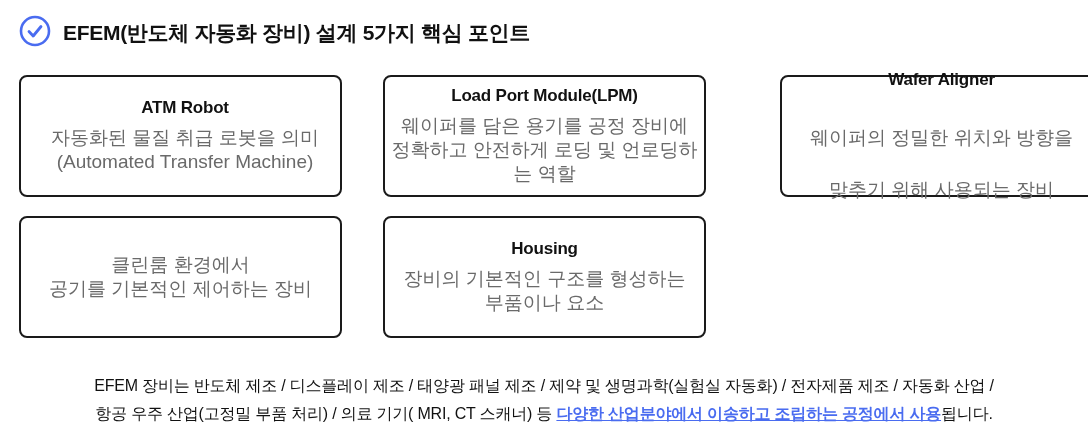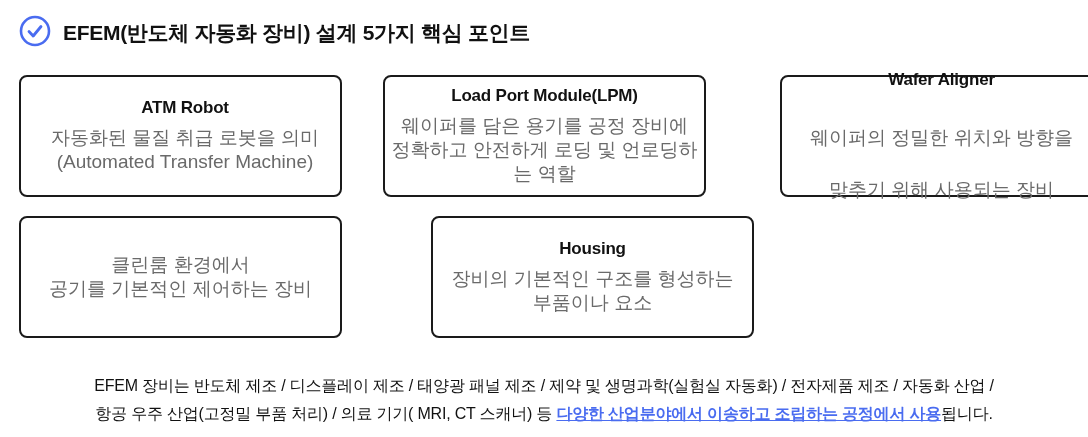--- a/index.html
+++ b/index.html
@@ -20,7 +20,7 @@
     #card-1 { left: 383px; top: 75px; }
     #card-2 { left: 780px; top: 75px; gap: 28px; }
     #card-3 { left: 19px;  top: 216px; }
-    #card-4 { left: 383px; top: 216px; margin-left: 48px; }
+    #card-4 { left: 383px; top: 216px; }
 
     .footer { position: absolute; left: 0; top: 372px; width: 1088px; text-align: center;
               font-size: 16px; line-height: 28px; color: #111; letter-spacing: -0.2px; }

